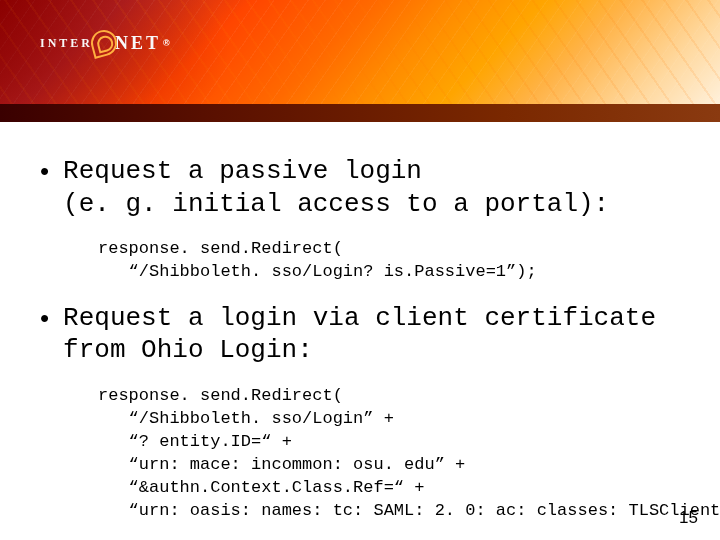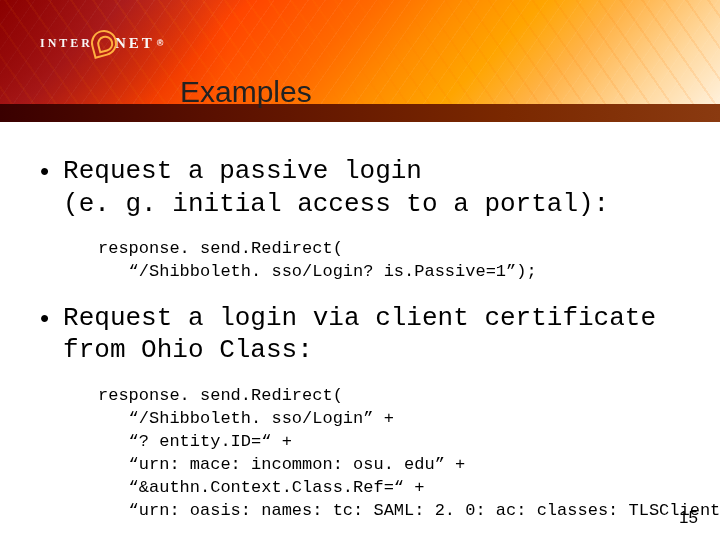--- a/index.html
+++ b/index.html
@@ -59,7 +59,7 @@
     border: 2px solid #ffb040;
     border-radius: 50% 50% 50% 0;
   }
-  .logo-text2 { font-size: 15px; letter-spacing: 3px; color: #f8f8f8; font-family: Georgia, serif; text-align: right; }
+  .logo-text2 { font-size: 18px; letter-spacing: 3px; color: #f8f8f8; font-family: Georgia, serif; text-align: right; }
   .logo-r { font-size: 9px; color: #fff; margin-left: 2px; vertical-align: top; }
   .title {
     position: absolute;

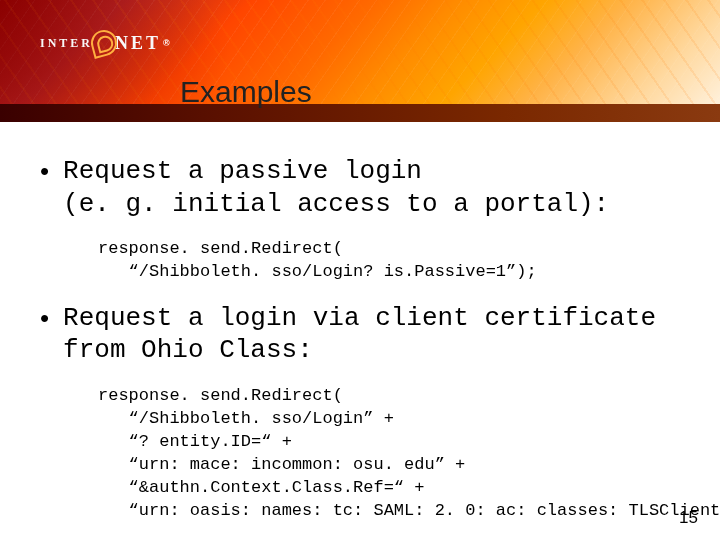--- a/index.html
+++ b/index.html
@@ -110,7 +110,6 @@
     <span class="logo-text2">NET</span>
     <span class="logo-r">®</span>
   </div>
-  <div class="title">Examples</div>
 </div>
 <div class="strip"></div>
 

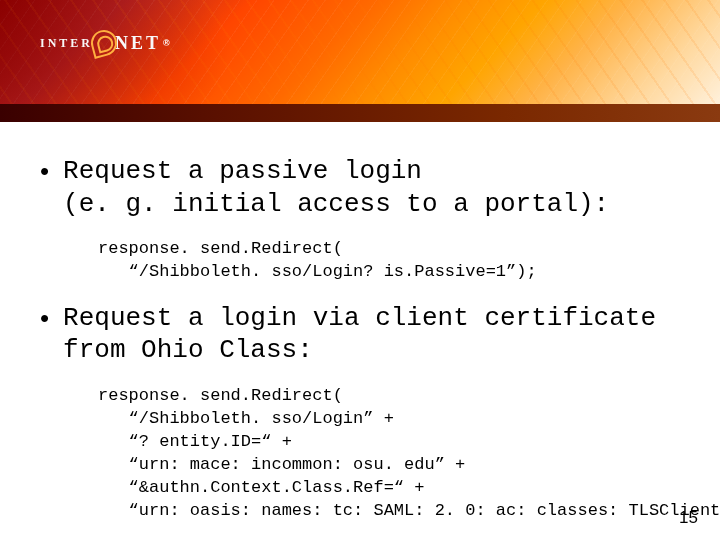--- a/index.html
+++ b/index.html
@@ -125,7 +125,7 @@
 
   <div class="bullet">
     <span class="dot">•</span>
-    <span class="btext">Request a login via client certificate from Ohio Class:</span>
+    <span class="btext">Request a login via client certificate from Ohio Login:</span>
   </div>
   <div class="code">response. send.Redirect(
    “/Shibboleth. sso/Login” +

